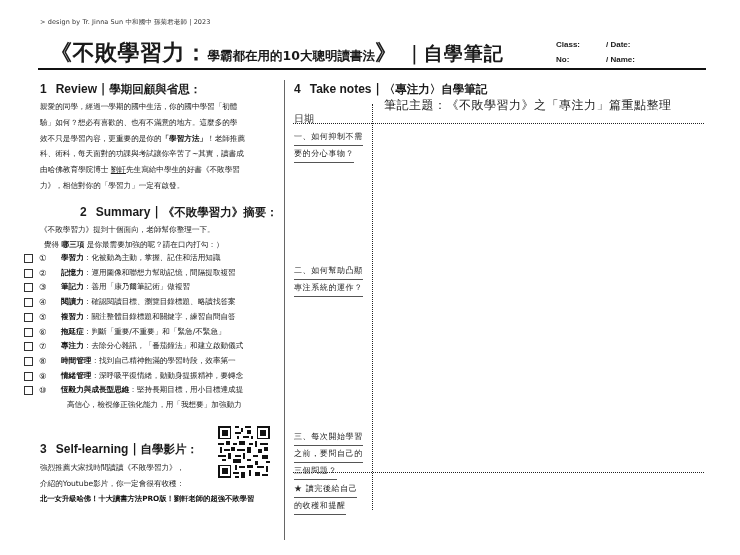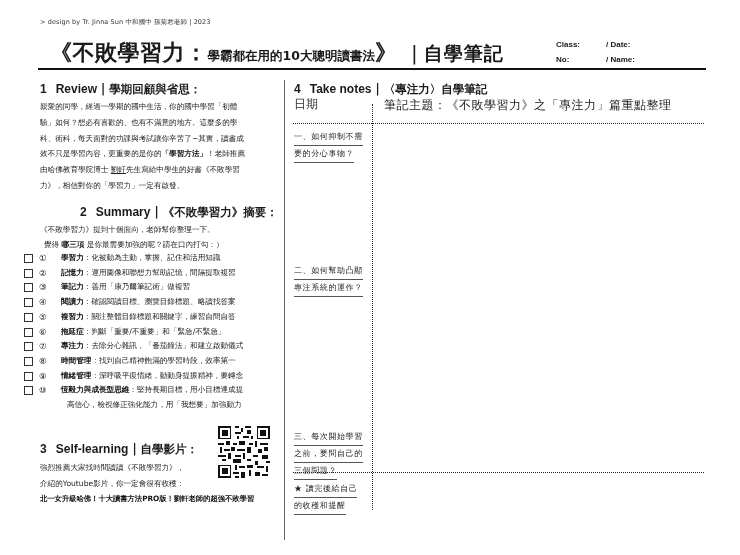--- a/index.html
+++ b/index.html
@@ -42,7 +42,7 @@
   .qr { position: absolute; left: 216px; top: 424px; width: 56px; height: 56px; }
 
   
-  .date-label { position: absolute; left: 294px; top: 96px; font-size: 12px; color: #333; }
+  .date-label { position: absolute; left: 294px; top: 112px; font-size: 10px; color: #333; }
   .note-topic { position: absolute; left: 384px; top: 97px; font-family: "DejaVu Serif", serif; font-size: 12px; color: #222; letter-spacing: 0.5px; white-space: nowrap; }
   .dot-h { position: absolute; height: 0; border-top: 1.5px dotted #222; }
   .dot-v { position: absolute; width: 0; border-left: 1.5px dotted #222; }

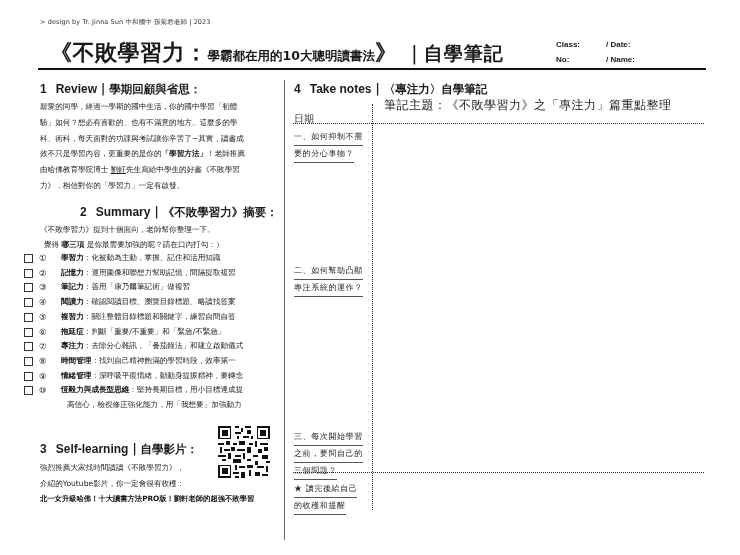--- a/index.html
+++ b/index.html
@@ -84,8 +84,8 @@
 <div class="para" style="left:40px; top:99px; width:240px;">
   <div>親愛的同學，經過一學期的國中生活，你的國中學習「初體</div>
   <div>驗」如何？想必有喜歡的、也有不滿意的地方。這麼多的學</div>
+  <div><span>效不只是學習內容，更重要的是你的</span><b>「學習方法」</b><span>！老師推薦</span></div>
   <div>科、術科，每天面對的功課與考試讓你辛苦了~其實，讀書成</div>
-  <div><span>效不只是學習內容，更重要的是你的</span><b>「學習方法」</b><span>！老師推薦</span></div>
   <div><span>由哈佛教育學院博士 </span><span class="u">劉軒</span><span>先生寫給中學生的好書《不敗學習</span></div>
   <div>力》，相信對你的「學習力」一定有啟發。</div>
 </div>

